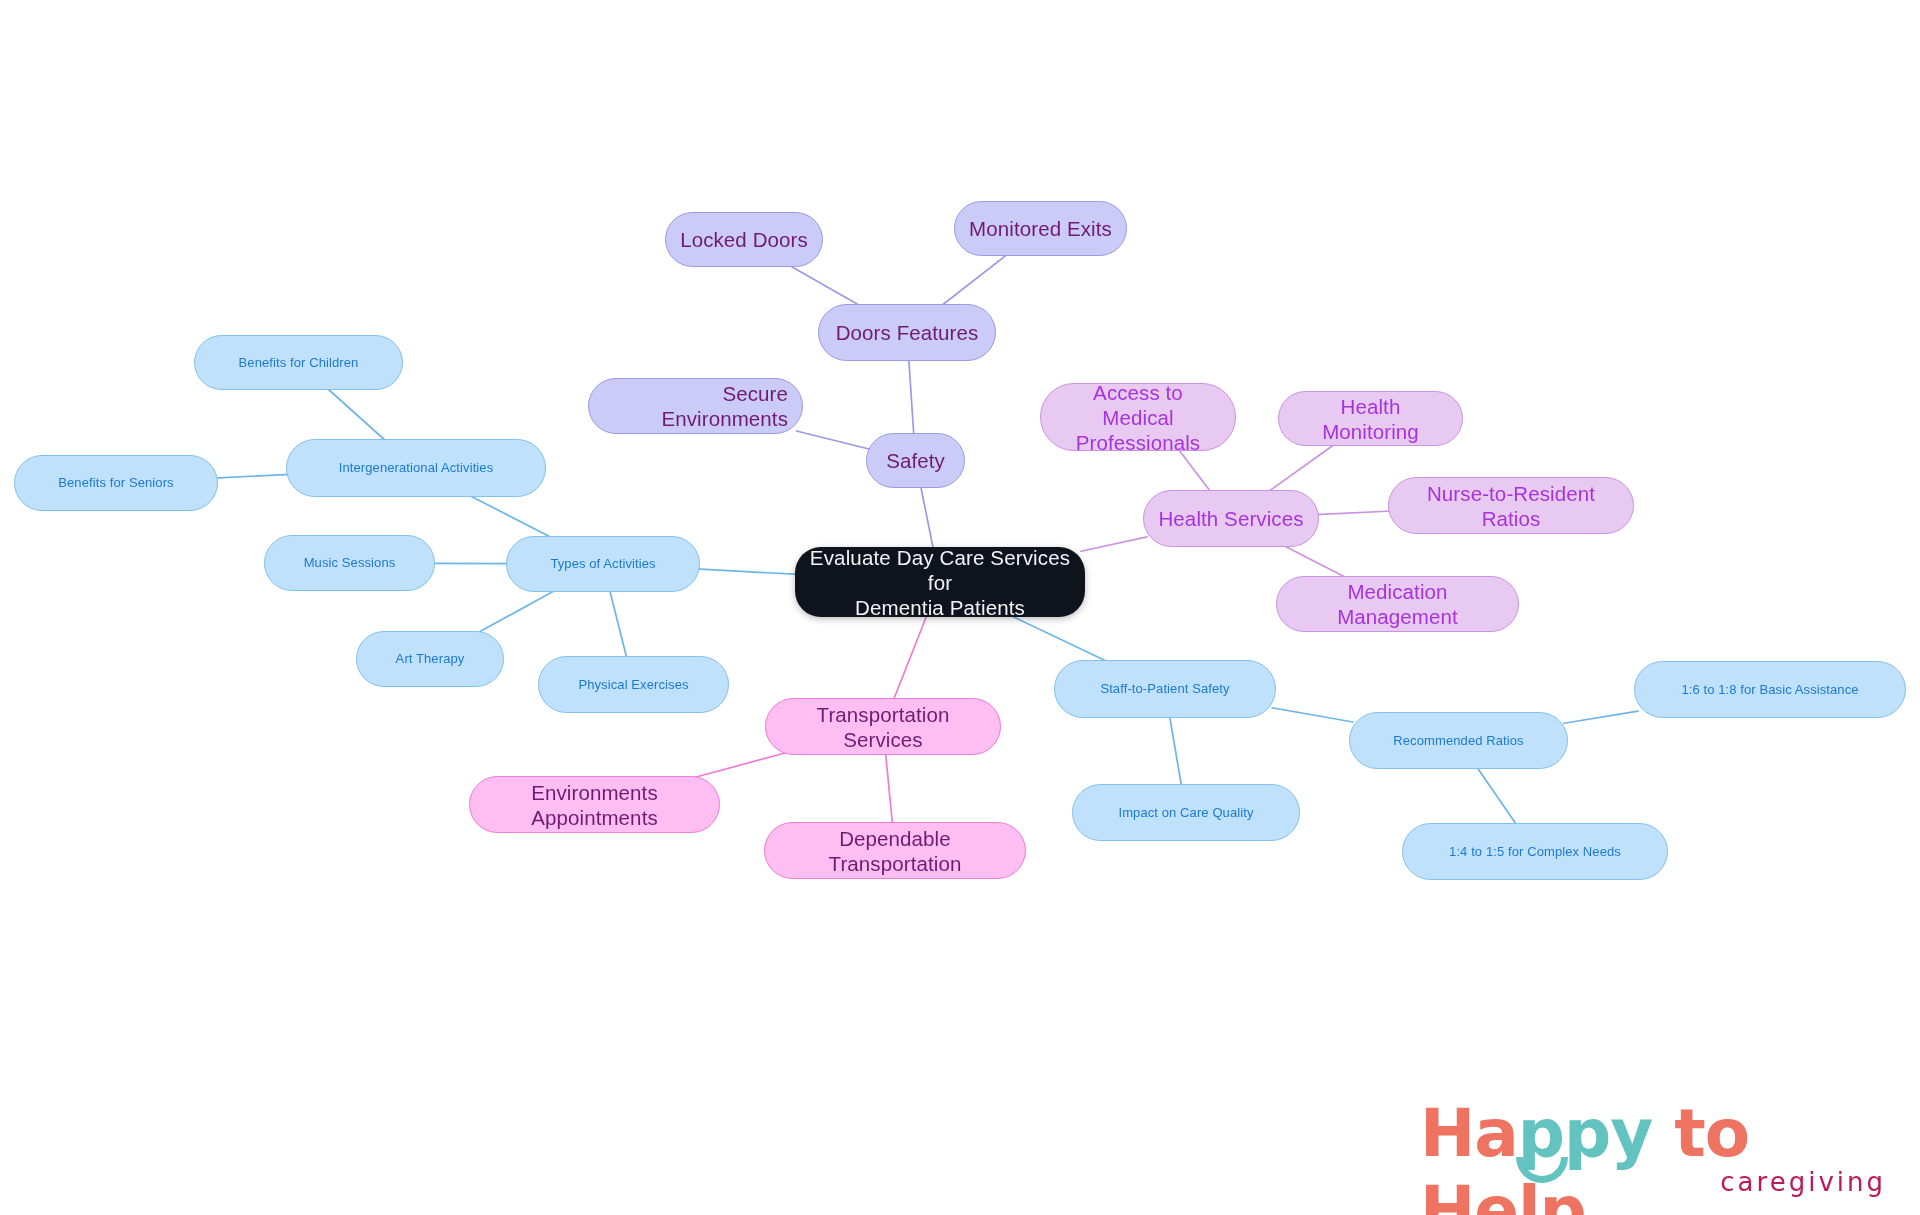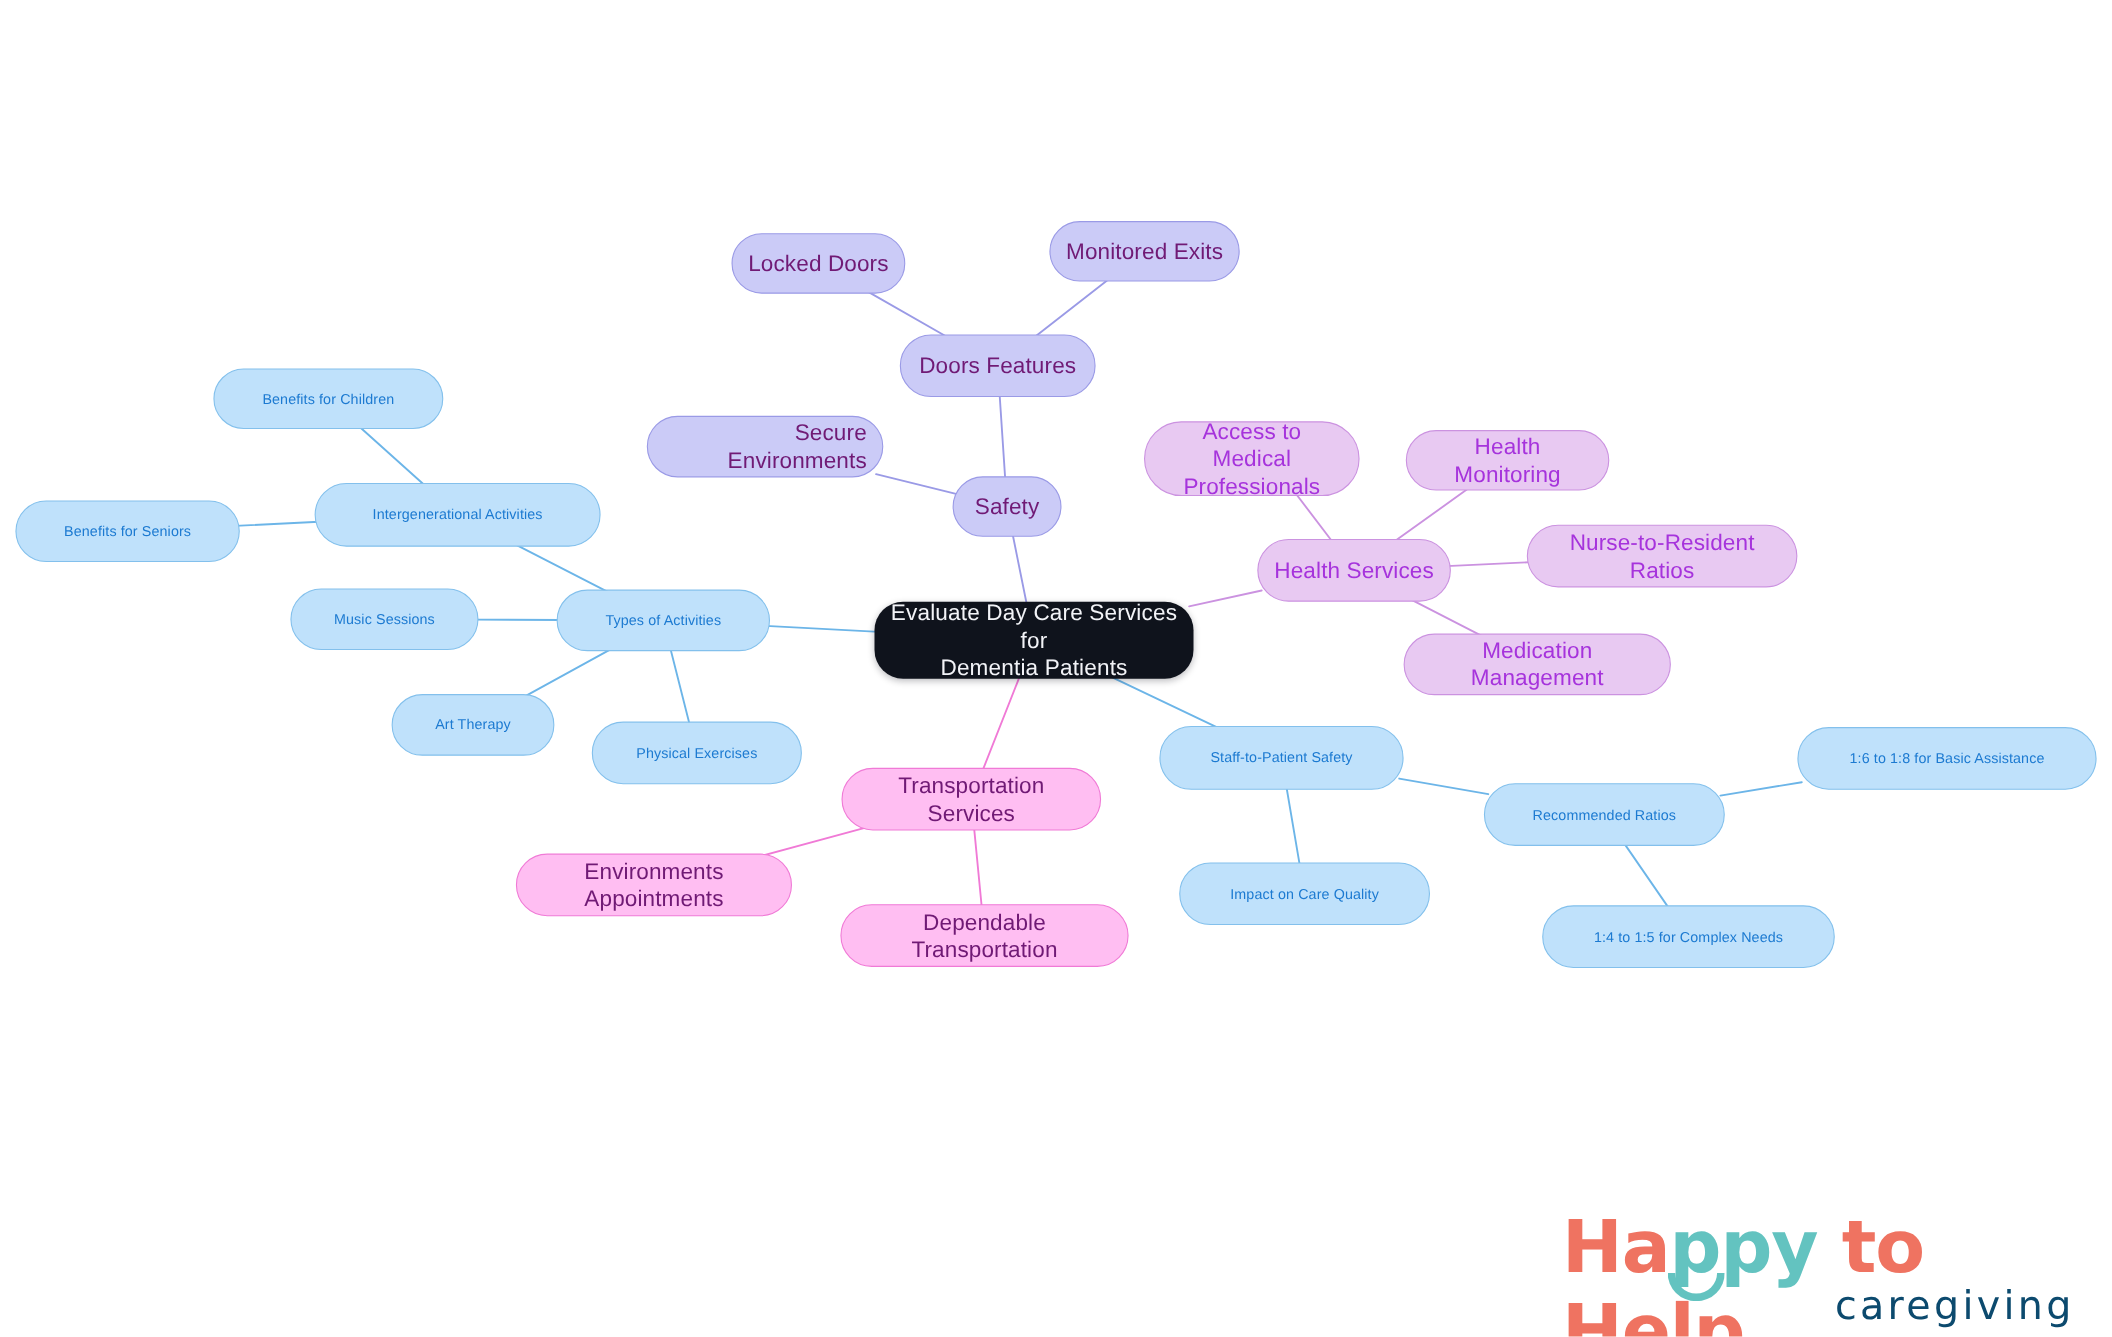--- a/index.html
+++ b/index.html
@@ -117,9 +117,9 @@
     position: absolute;
     right: 4px;
     top: 72px;
-    font-size: 36px;
+    font-size: 26px;
     letter-spacing: 3px;
-    color: #0c4a6e;
+    color: #be185d;
     font-family: "DejaVu Sans", sans-serif;
   }
 </style>

